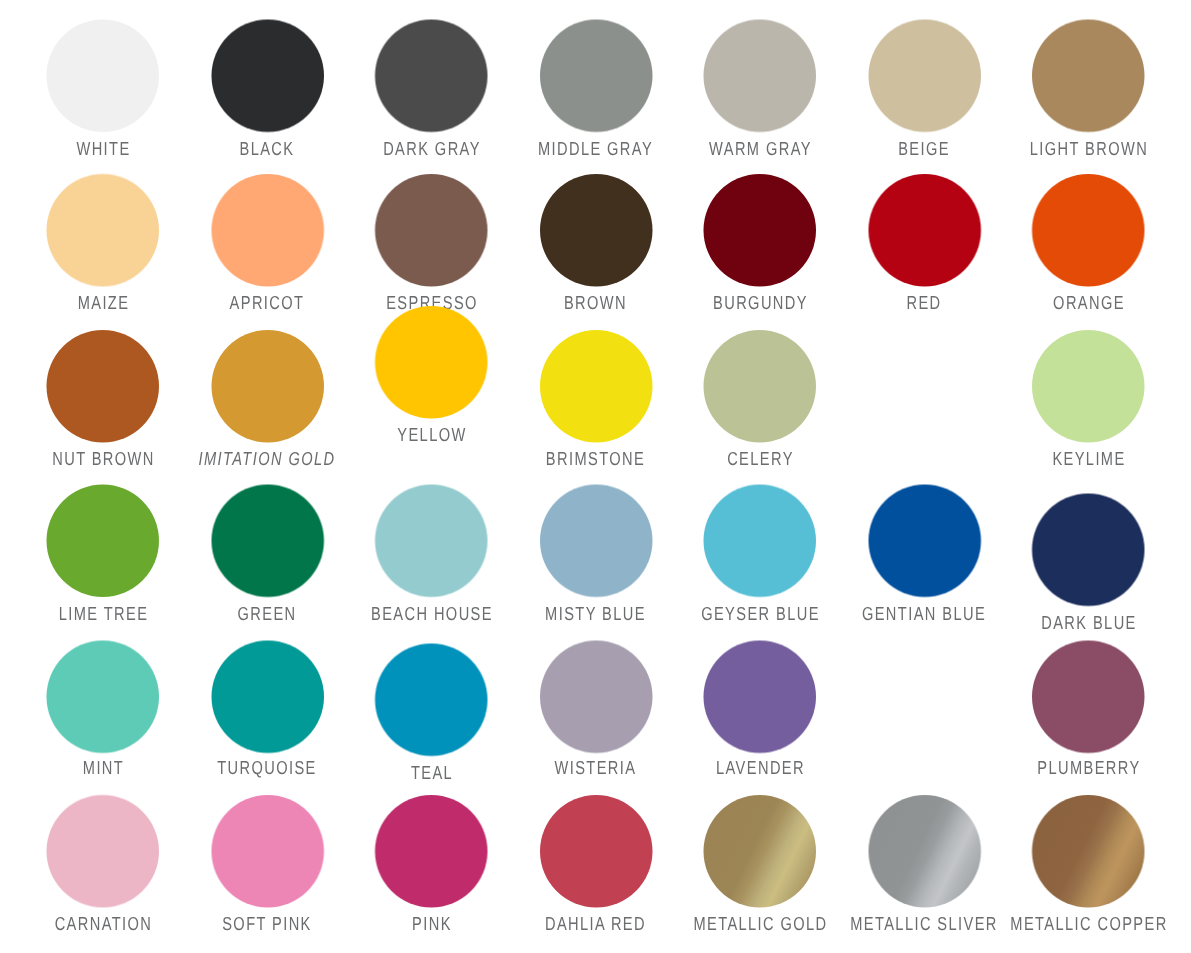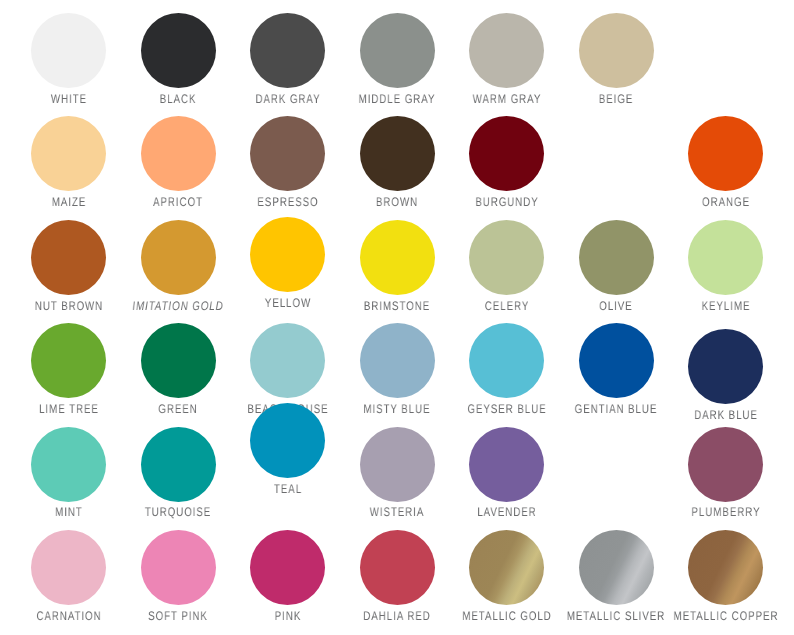--- a/index.html
+++ b/index.html
@@ -46,6 +46,10 @@
   <div class="swatch-cell" style="left: 451.88px; top: 12.92px;">
     <div class="color-swatch" style="width: 75px; height: 75px; background: rgb(186, 182, 171);"></div>
     <div class="swatch-label" style="color: rgb(107, 108, 110);">WARM GRAY</div>
+  </div>
+  <div class="swatch-cell" style="left: 670.9px; top: 12.92px;">
+    <div class="color-swatch" style="width: 75px; height: 75px; background: rgb(169, 136, 93);"></div>
+    <div class="swatch-label" style="color: rgb(107, 108, 110);">LIGHT BROWN</div>
   </div>
 
   <div class="swatch-cell" style="left: 13.84px; top: 116.34px;">

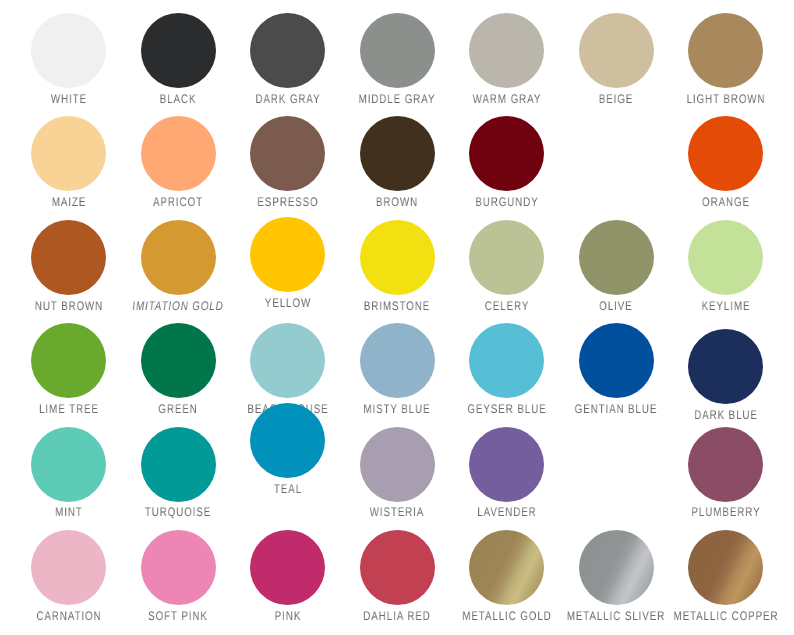--- a/index.html
+++ b/index.html
@@ -71,6 +71,10 @@
   <div class="swatch-cell" style="left: 451.88px; top: 116.34px;">
     <div class="color-swatch" style="width: 75px; height: 75px; background: rgb(112, 2, 15);"></div>
     <div class="swatch-label" style="color: rgb(107, 108, 110);">BURGUNDY</div>
+  </div>
+  <div class="swatch-cell" style="left: 561.39px; top: 116.34px;">
+    <div class="color-swatch" style="width: 75px; height: 75px; background: rgb(181, 2, 18);"></div>
+    <div class="swatch-label" style="color: rgb(107, 108, 110);">RED</div>
   </div>
   <div class="swatch-cell" style="left: 670.9px; top: 116.34px;">
     <div class="color-swatch" style="width: 75px; height: 75px; background: rgb(228, 75, 7);"></div>

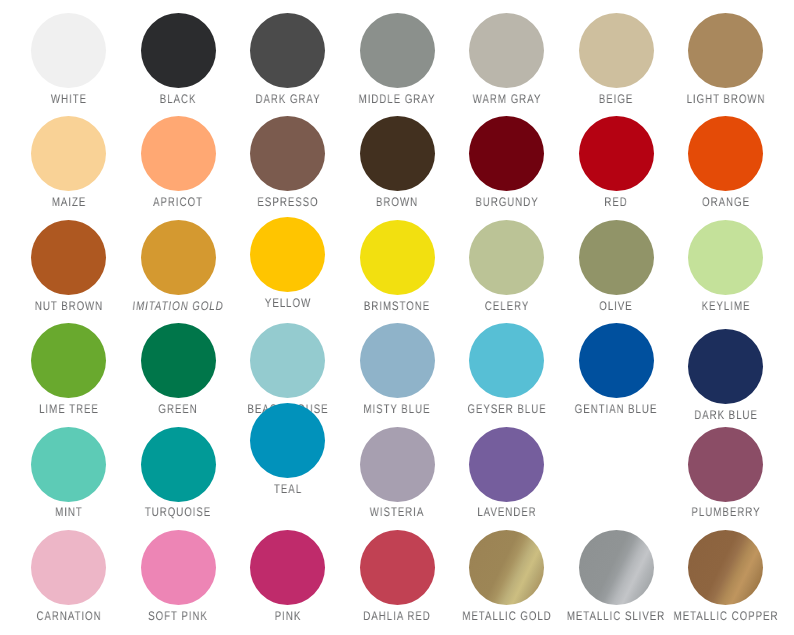--- a/index.html
+++ b/index.html
@@ -89,7 +89,7 @@
     <div class="color-swatch" style="width: 75px; height: 75px; background: rgb(212, 153, 48);"></div>
     <div class="swatch-label" style="color: rgb(107, 108, 110);">IMITATION GOLD</div>
   </div>
-  <div class="swatch-cell" style="left: 232.86px; top: 217px;">
+  <div class="swatch-cell" style="left: 232.86px; top: 204px;">
     <div class="color-swatch" style="width: 75px; height: 75px; background: rgb(255, 197, 0);"></div>
     <div class="swatch-label" style="color: rgb(107, 108, 110);">YELLOW</div>
   </div>

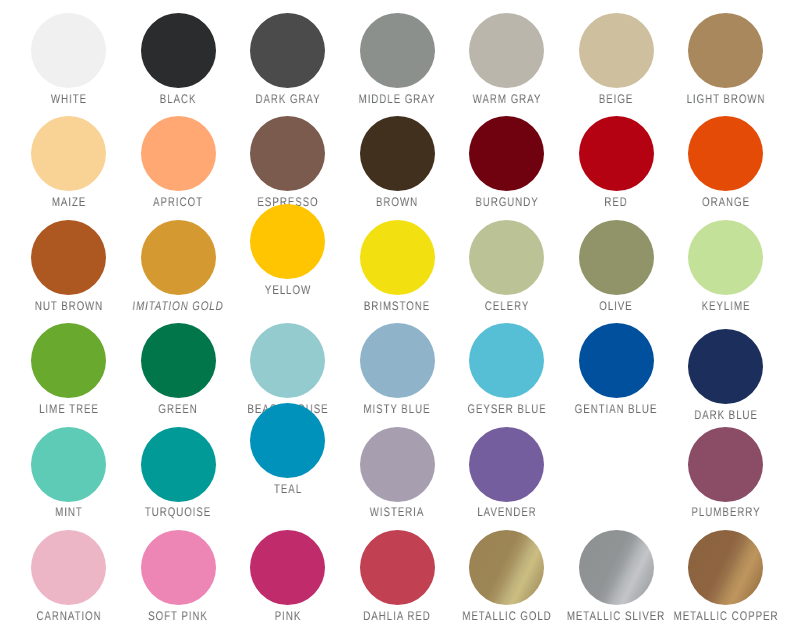--- a/index.html
+++ b/index.html
@@ -101,10 +101,6 @@
     <div class="color-swatch" style="width: 75px; height: 75px; background: rgb(187, 195, 150);"></div>
     <div class="swatch-label" style="color: rgb(107, 108, 110);">CELERY</div>
   </div>
-  <div class="swatch-cell" style="left: 561.39px; top: 219.76px;">
-    <div class="color-swatch" style="width: 75px; height: 75px; background: rgb(145, 148, 104);"></div>
-    <div class="swatch-label" style="color: rgb(107, 108, 110);">OLIVE</div>
-  </div>
   <div class="swatch-cell" style="left: 670.9px; top: 219.76px;">
     <div class="color-swatch" style="width: 75px; height: 75px; background: rgb(196, 225, 154);"></div>
     <div class="swatch-label" style="color: rgb(107, 108, 110);">KEYLIME</div>

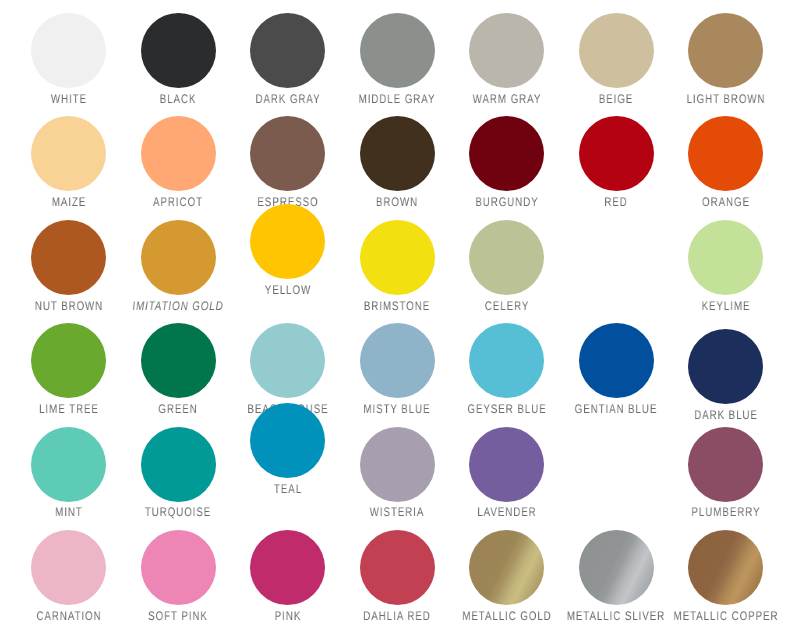--- a/index.html
+++ b/index.html
@@ -143,7 +143,7 @@
     <div class="color-swatch" style="width: 75px; height: 75px; background: rgb(1, 154, 151);"></div>
     <div class="swatch-label" style="color: rgb(107, 108, 110);">TURQUOISE</div>
   </div>
-  <div class="swatch-cell" style="left: 232.86px; top: 403px;">
+  <div class="swatch-cell" style="left: 232.86px; top: 429px;">
     <div class="color-swatch" style="width: 75px; height: 75px; background: rgb(1, 146, 187);"></div>
     <div class="swatch-label" style="color: rgb(107, 108, 110);">TEAL</div>
   </div>

